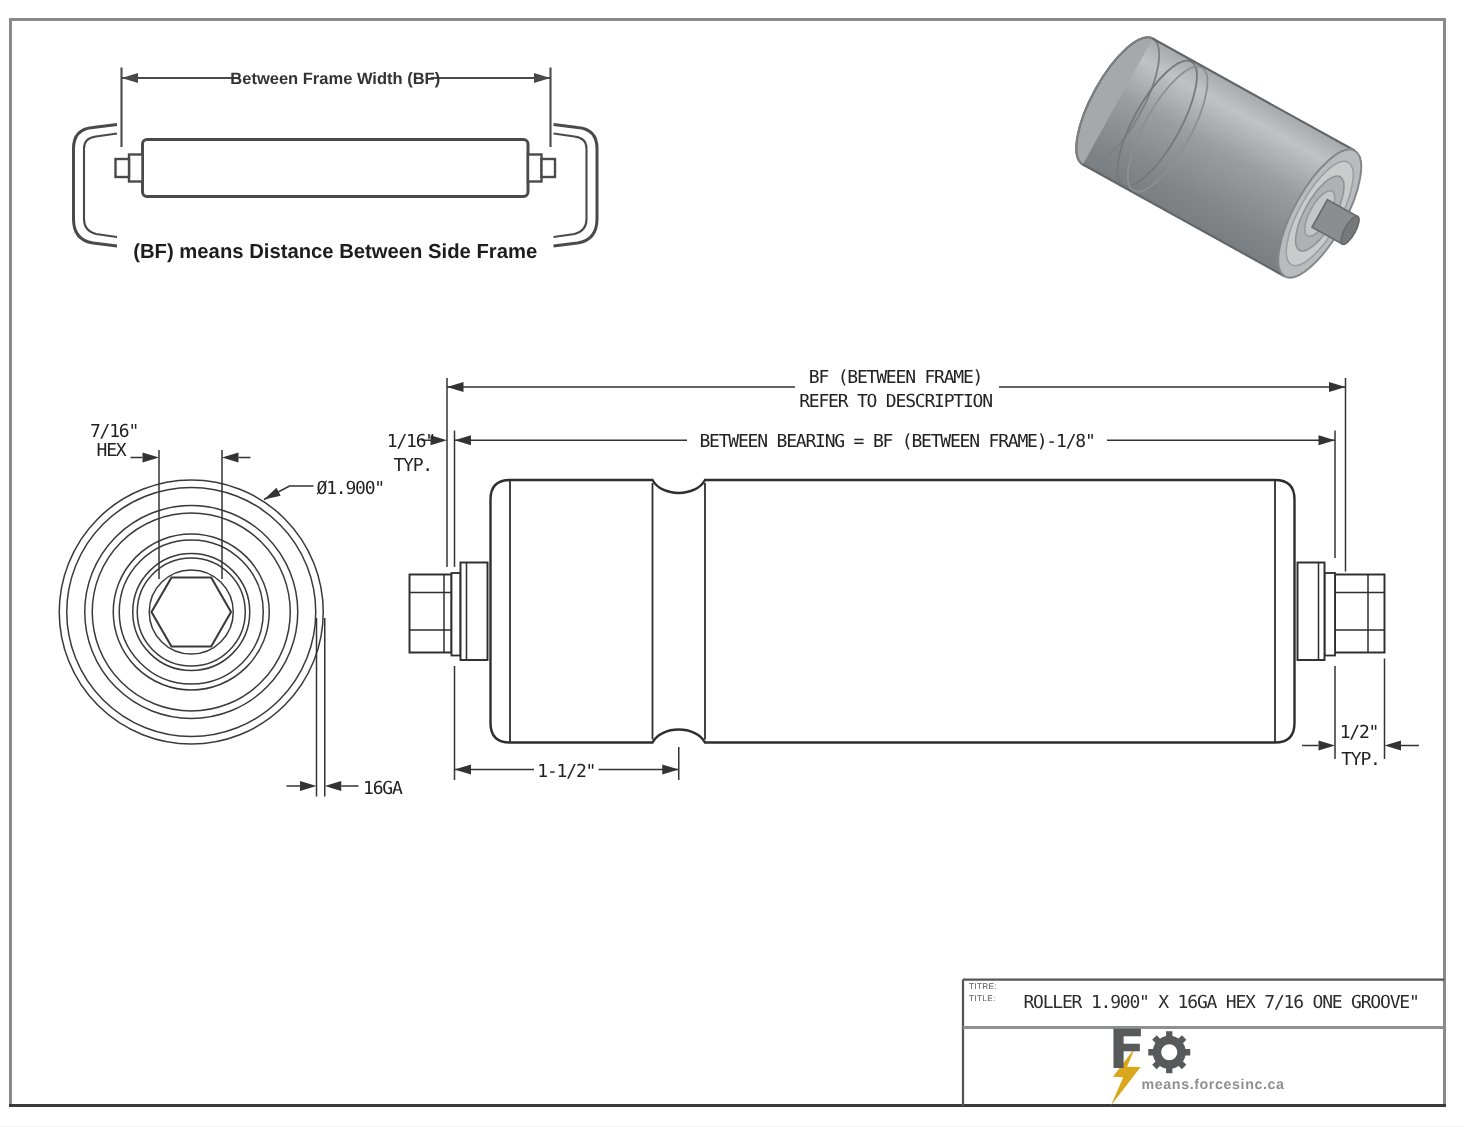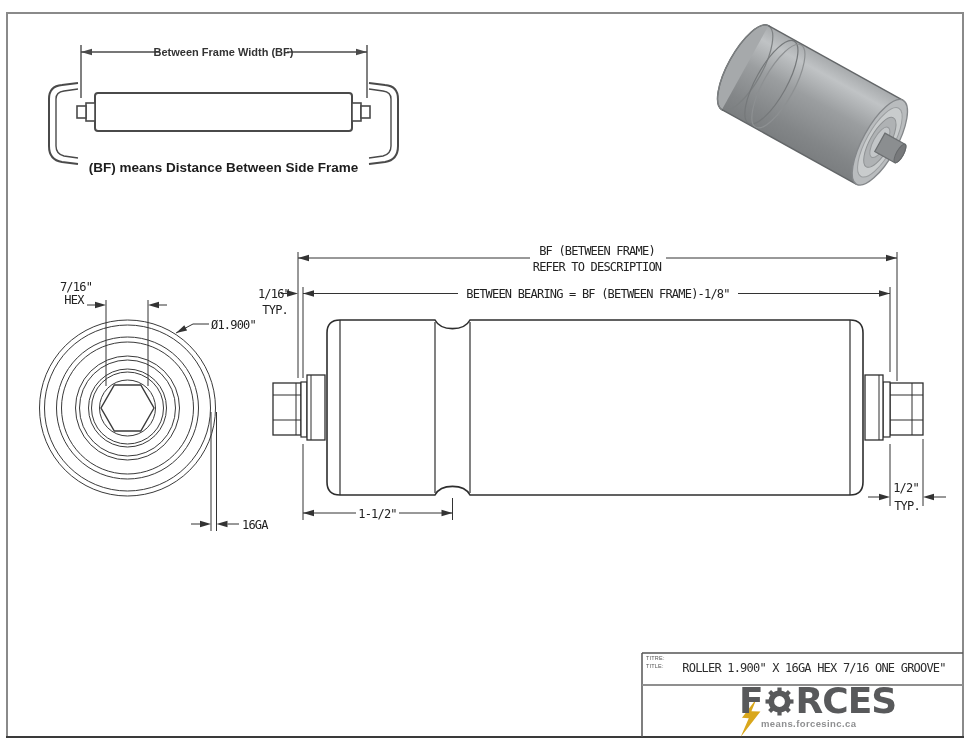--- a/index.html
+++ b/index.html
@@ -245,7 +245,6 @@
     </g>
     <circle cx="15.5" cy="15.5" r="8.2" fill="none" stroke="#58595b" stroke-width="5.6"></circle>
   </svg>
-  <span class="logo-letter">RCES</span>
 </div>
 <div class="logo-site">means.forcesinc.ca</div>
 

